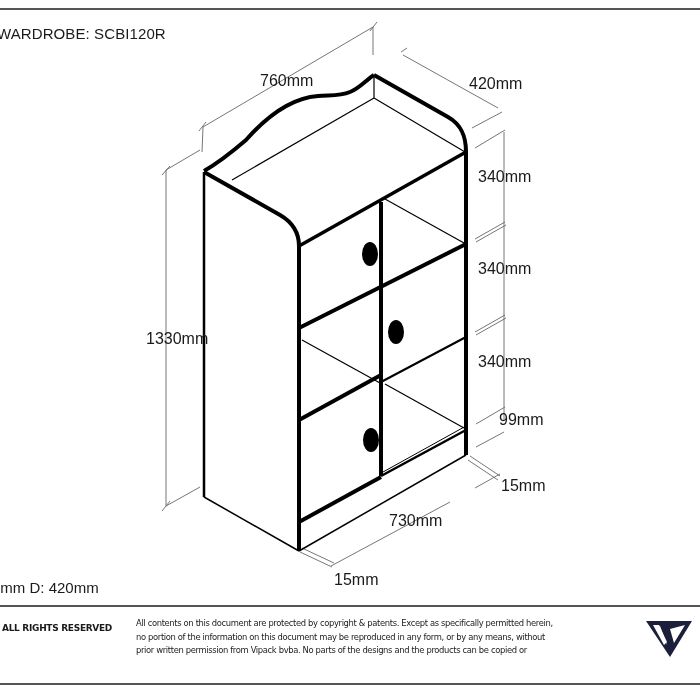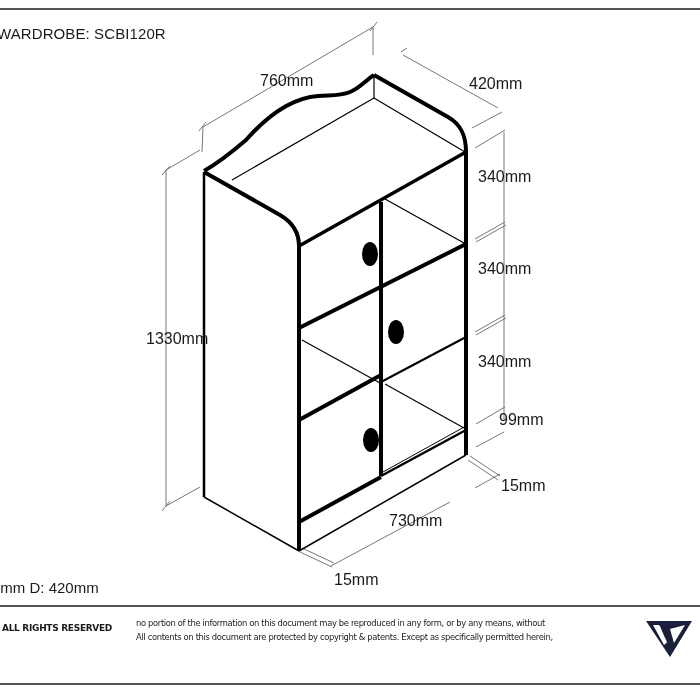--- a/index.html
+++ b/index.html
@@ -122,8 +122,8 @@
 <div class="rights">ALL RIGHTS RESERVED</div>
 
 <div class="legal">
+  <div>All contents on this document are protected by copyright &amp; patents. Except as specifically permitted herein,</div>
   <div>no portion of the information on this document may be reproduced in any form, or by any means, without</div>
-  <div>All contents on this document are protected by copyright &amp; patents. Except as specifically permitted herein,</div>
 </div>
 
 <svg class="logo" viewBox="0 0 50 42">

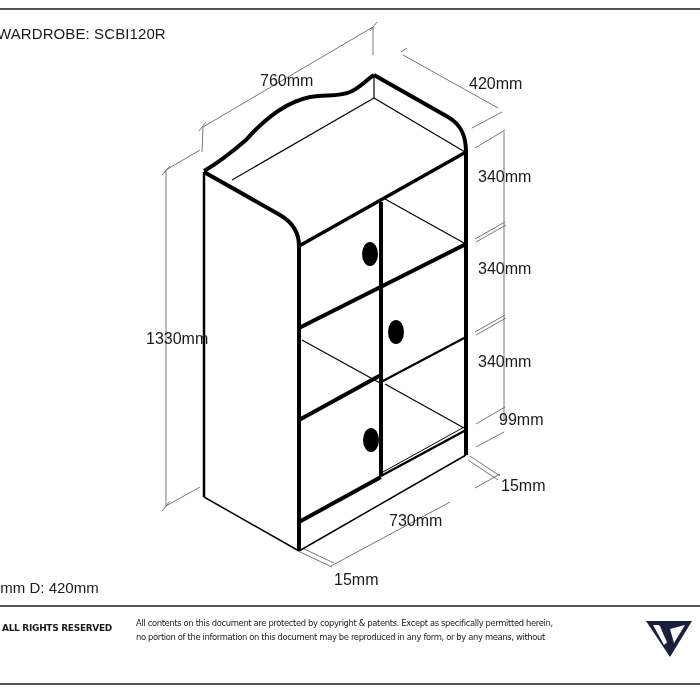--- a/index.html
+++ b/index.html
@@ -124,6 +124,7 @@
 <div class="legal">
   <div>All contents on this document are protected by copyright &amp; patents. Except as specifically permitted herein,</div>
   <div>no portion of the information on this document may be reproduced in any form, or by any means, without</div>
+  <div>prior written permission from Vipack bvba. No parts of the designs and the products can be copied or</div>
 </div>
 
 <svg class="logo" viewBox="0 0 50 42">

